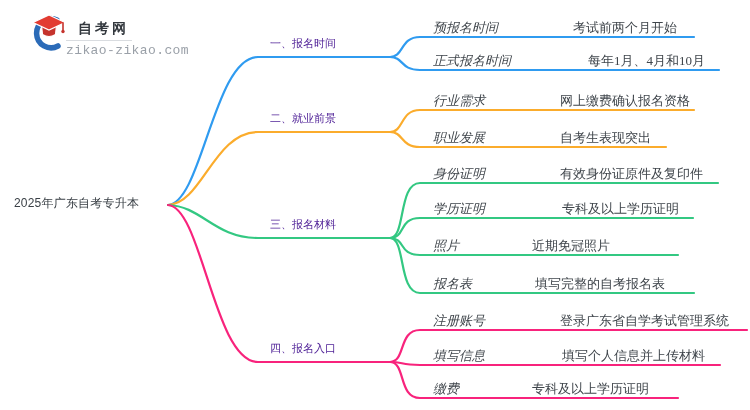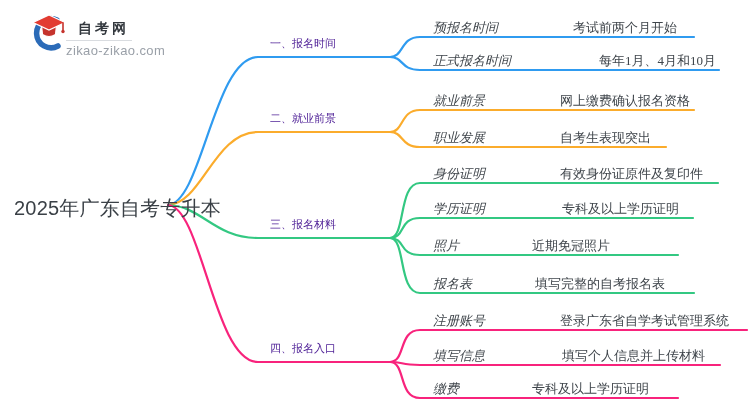--- a/index.html
+++ b/index.html
@@ -8,7 +8,7 @@
     font-family:"Liberation Sans","DejaVu Sans",sans-serif;
   }
   #edges{position:absolute;left:0;top:0;width:750px;height:410px;}
-  .logo{position:absolute;left:26px;top:11px;width:150px;height:42px;}
+  .logo{position:absolute;left:26px;top:11px;width:150px;height:42px;font-family:Liberation Mono, monospace;}
   .logo-icon{position:absolute;left:2px;top:1px;width:40px;height:40px;}
   .logo-name{position:absolute;left:52px;top:9px;font-size:14px;font-weight:bold;
     color:#33383e;letter-spacing:3px;white-space:nowrap;}

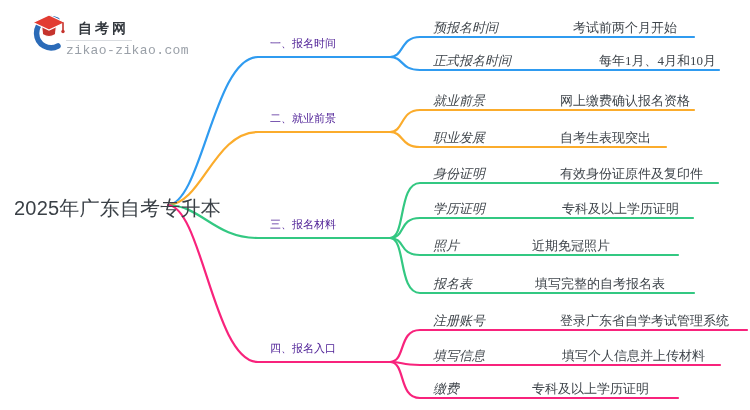--- a/index.html
+++ b/index.html
@@ -81,7 +81,7 @@
 </div>
 <div class="leaf-row" style="top:52px">
   <span class="leaf-label">正式报名时间</span>
-  <span class="leaf-value" style="left:186px">每年1月、4月和10月</span>
+  <span class="leaf-value" style="left:175px">每年1月、4月和10月</span>
 </div>
 
 <div class="leaf-row" style="top:92px">

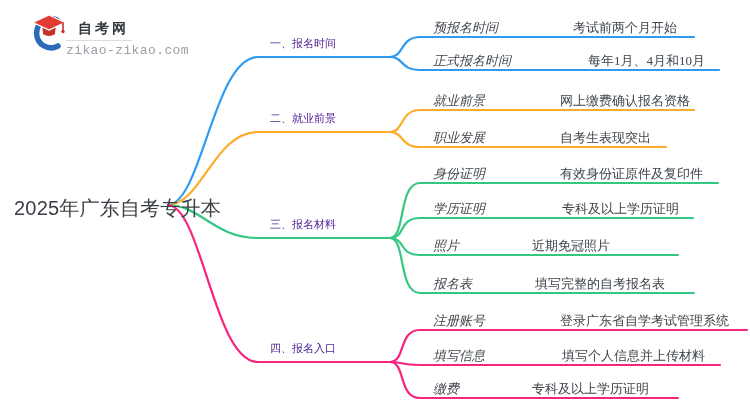--- a/index.html
+++ b/index.html
@@ -85,7 +85,7 @@
 </div>
 
 <div class="leaf-row" style="top:92px">
-  <span class="leaf-label">就业前景</span>
+  <span class="leaf-label">行业需求</span>
   <span class="leaf-value" style="left:147px">网上缴费确认报名资格</span>
 </div>
 <div class="leaf-row" style="top:129px">

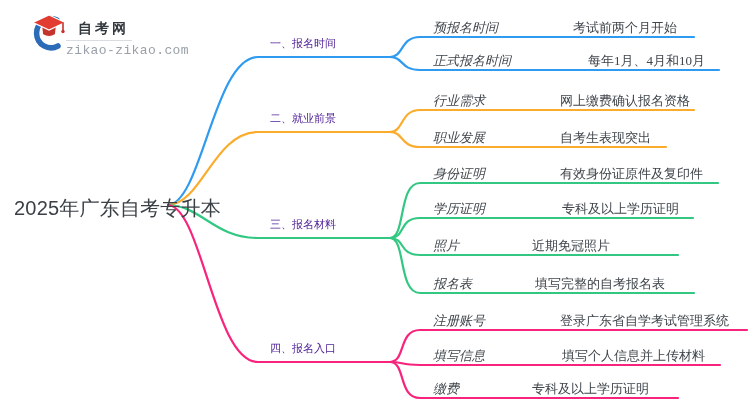--- a/index.html
+++ b/index.html
@@ -15,7 +15,7 @@
   .logo-divider{position:absolute;left:40px;top:29px;width:66px;height:1px;background:#d9dce0;}
   .logo-domain{position:absolute;left:40px;top:32px;font-size:13px;color:#9aa0a8;
     letter-spacing:.4px;white-space:nowrap;}
-  .root-title{position:absolute;left:14px;top:195px;font-size:20px;color:#3a4046;
+  .root-title{position:absolute;left:14px;top:195px;font-size:12px;color:#3a4046;
     white-space:nowrap;letter-spacing:.2px;}
   .branch-label{position:absolute;left:270px;font-size:11px;color:#4c1d95;white-space:nowrap;}
   .leaf-row{position:absolute;left:413px;height:17px;font-size:13px;color:#3f454b;white-space:nowrap;}

